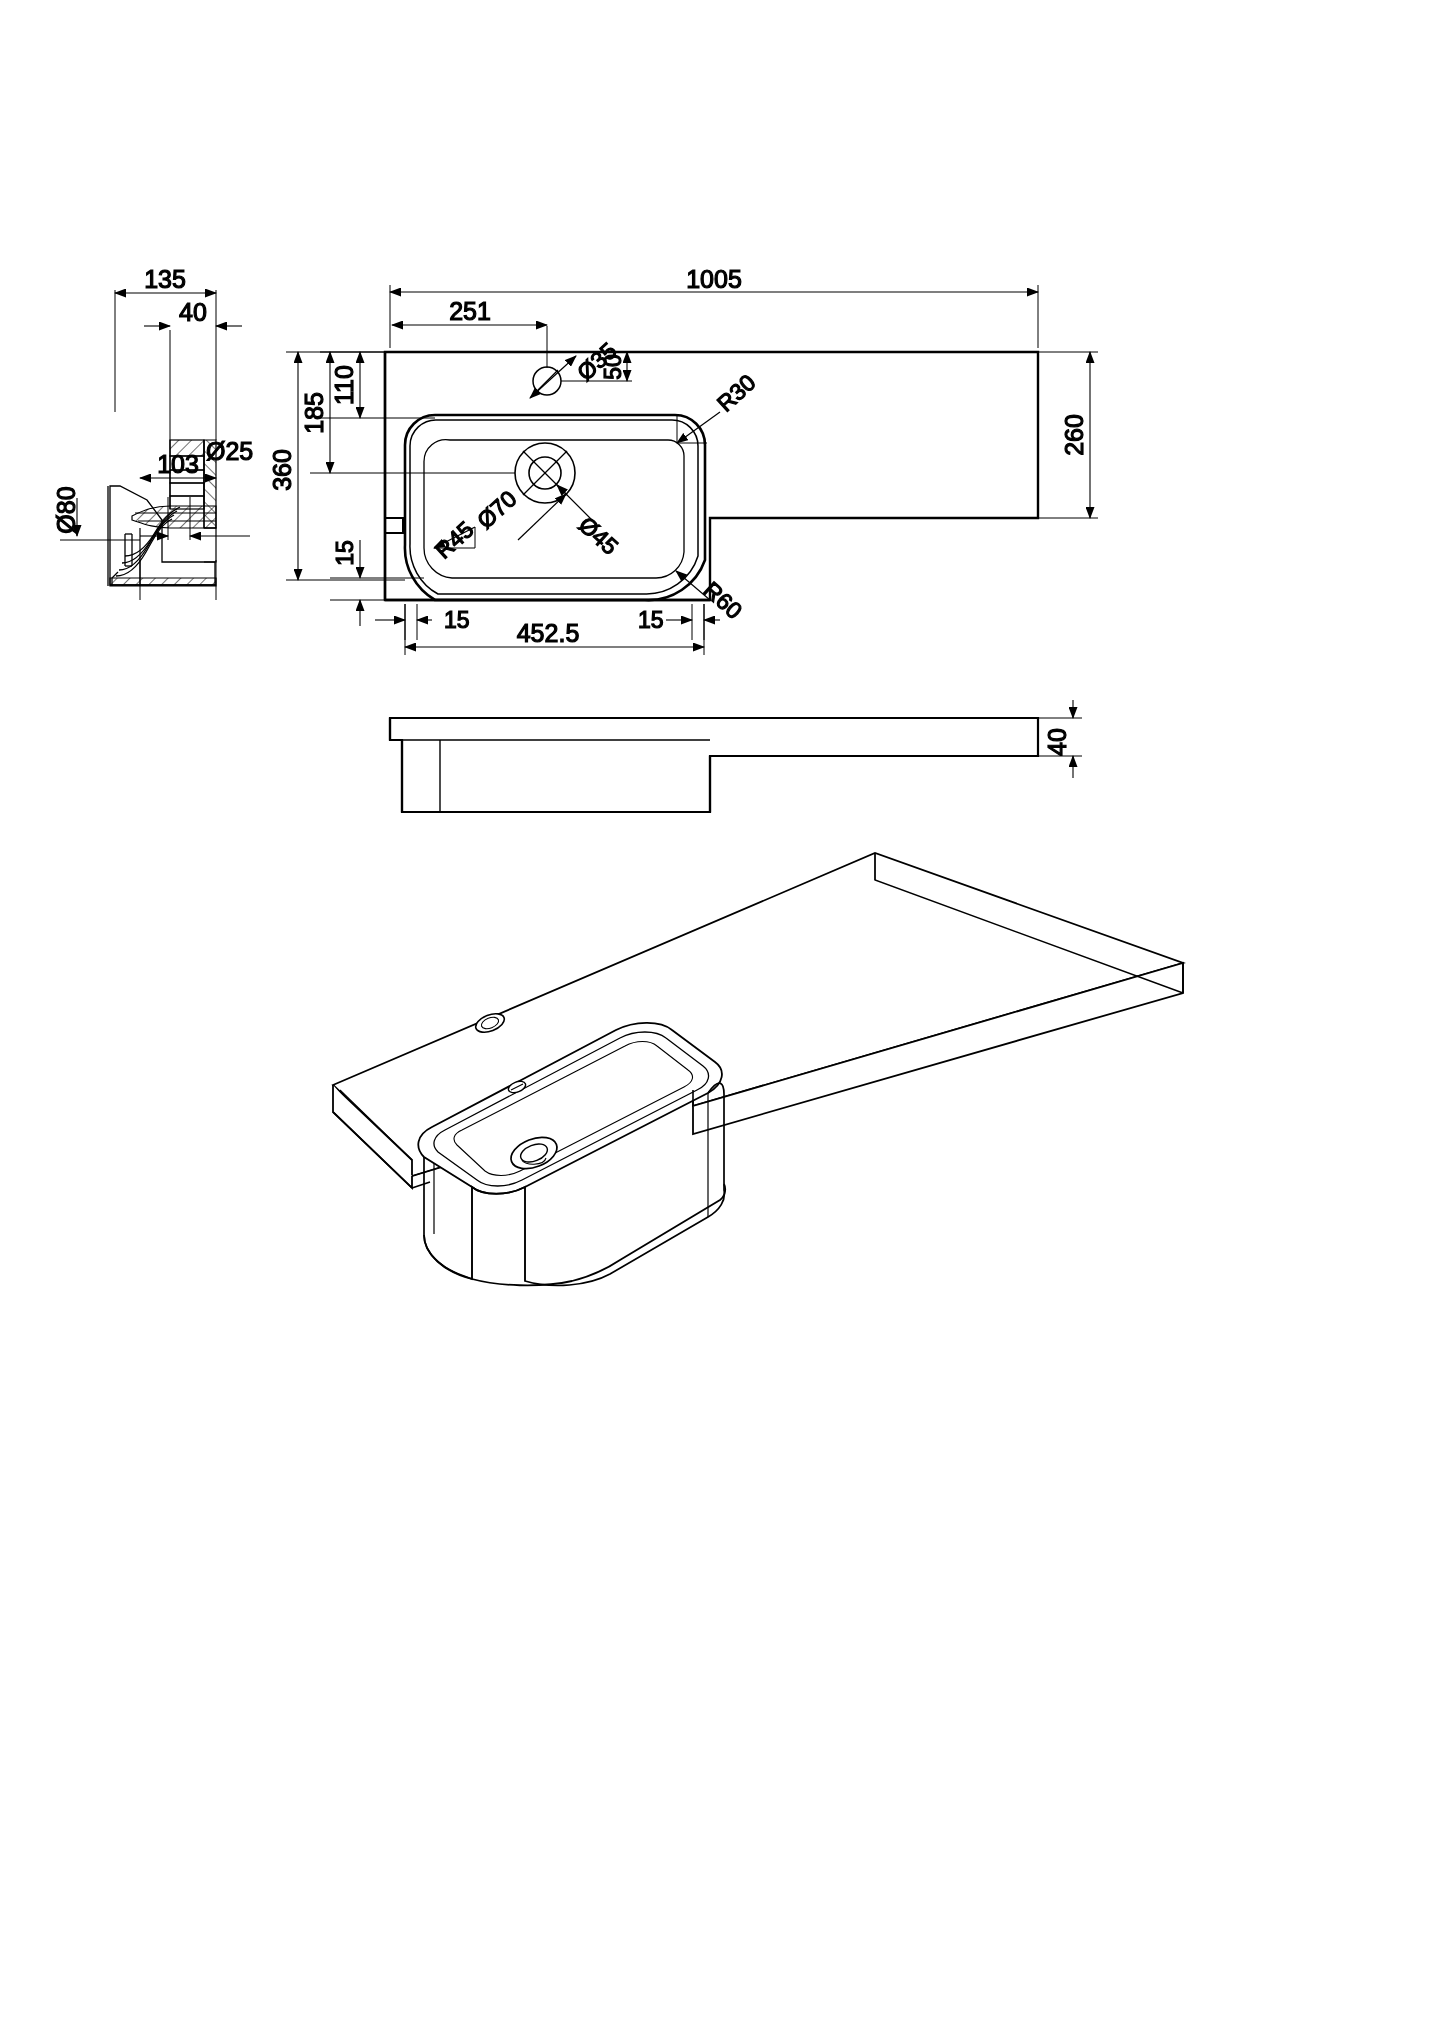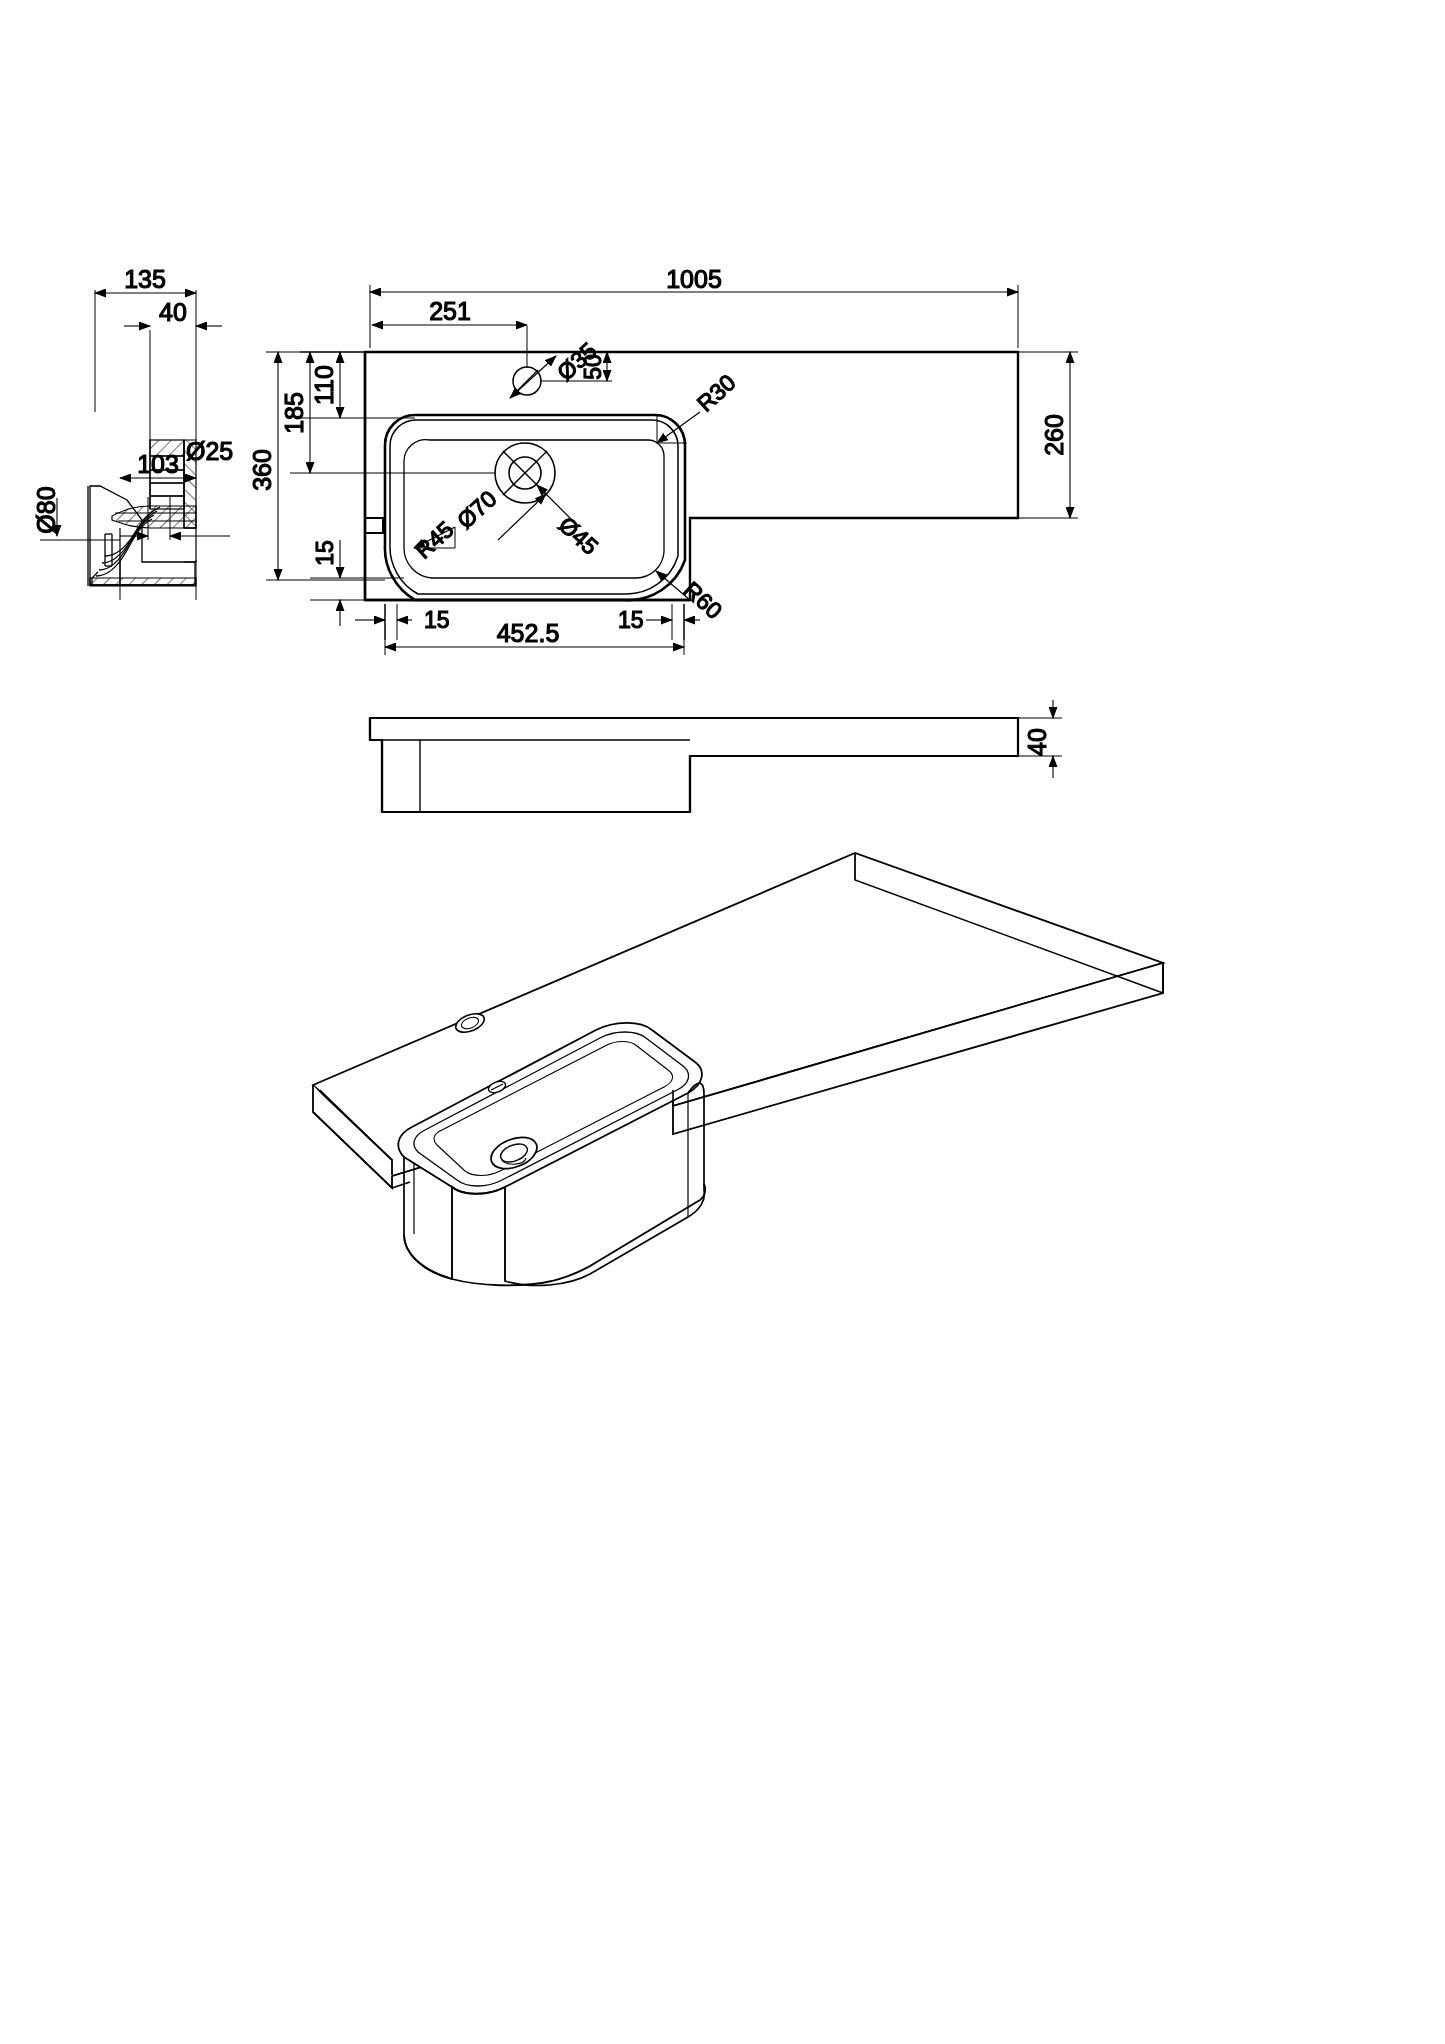--- a/index.html
+++ b/index.html
@@ -4,7 +4,7 @@
 <style>
   html,body{margin:0;padding:0;background:#ffffff;}
   body{width:1445px;height:2044px;position:relative;font-family:"Liberation Sans",sans-serif;color:#000;}
-  #stage{position:absolute;inset:0;width:1294px;height:2044px;overflow:hidden;}
+  #stage{position:absolute;inset:0;width:1294px;height:2044px;overflow:hidden;padding-left:20px;}
   svg{display:block;}
   .dimtxt{font-family:"Liberation Sans",sans-serif;font-size:25px;fill:#000;}
   .dimtxt-sm{font-family:"Liberation Sans",sans-serif;font-size:23px;fill:#000;}

